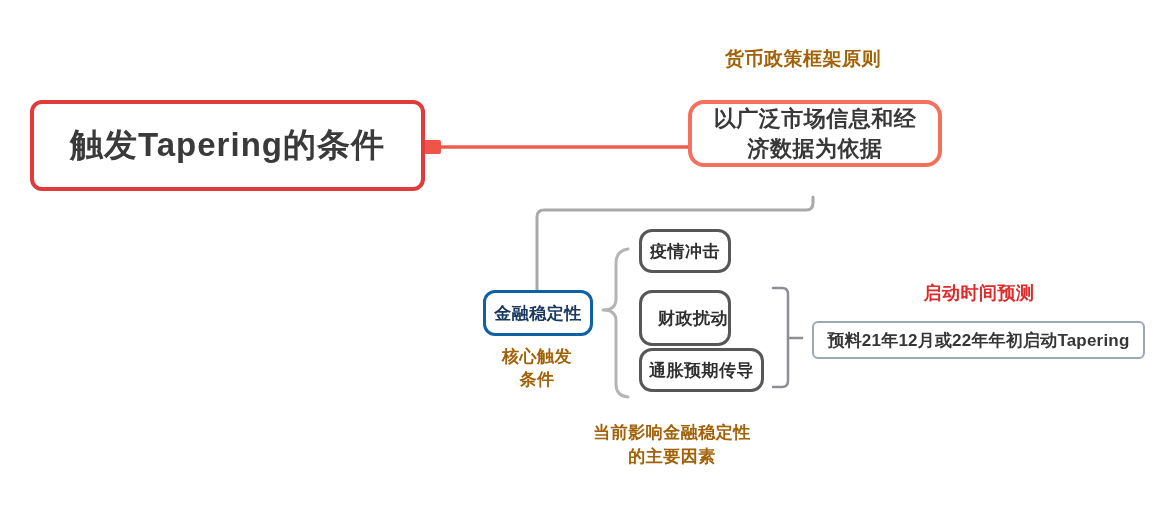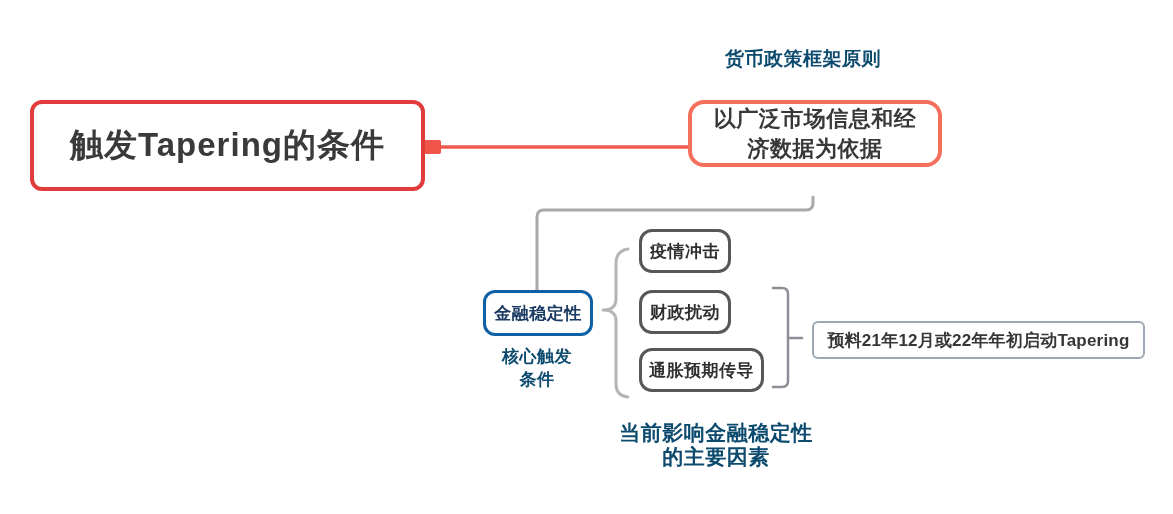--- a/index.html
+++ b/index.html
@@ -84,7 +84,7 @@
     position: absolute;
     text-align: center;
     font-weight: 700;
-    color: #0c4a6e;
+    color: #a16207;
     letter-spacing: 0.5px;
   }
   .label-framework-title {

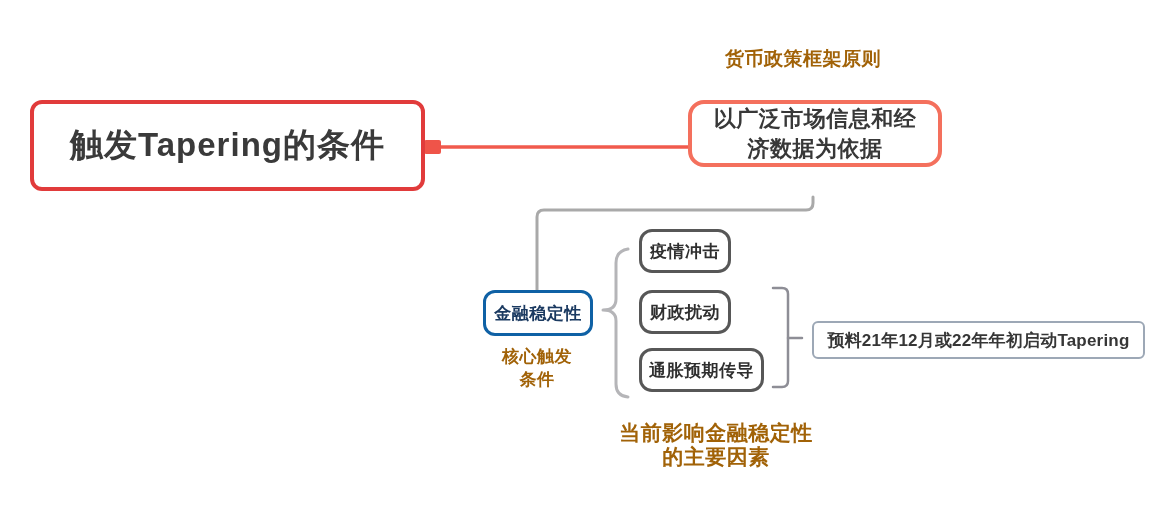--- a/index.html
+++ b/index.html
@@ -161,6 +161,7 @@
     <div>的主要因素</div>
   </div>
 
+  <div class="floating-label label-prediction-title">启动时间预测</div>
   <div class="node node-prediction">
     <span>预料21年12月或22年年初启动Tapering</span>
   </div>

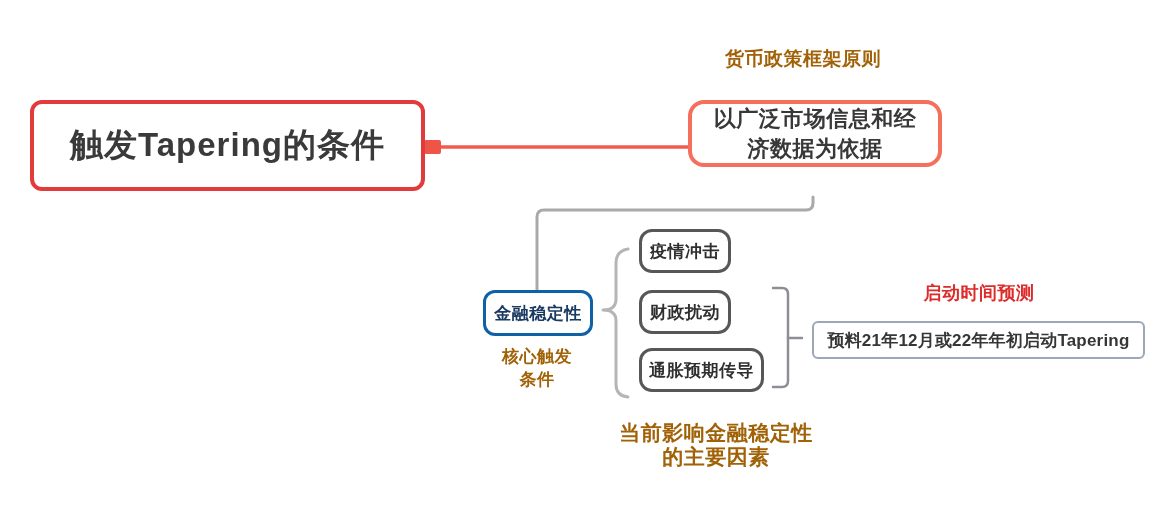--- a/index.html
+++ b/index.html
@@ -68,7 +68,7 @@
     color: #2f2f2f;
   }
   .node-factor-1 { left: 639px; top: 229px; width: 92px; height: 44px; }
-  .node-factor-2 { left: 639px; top: 290px; width: 92px; height: 44px; }
+  .node-factor-2 { left: 639px; top: 290px; width: 92px; height: 56px; align-items: flex-end; }
   .node-factor-3 { left: 639px; top: 348px; width: 125px; height: 44px; }
   .node-prediction {
     left: 812px; top: 321px;

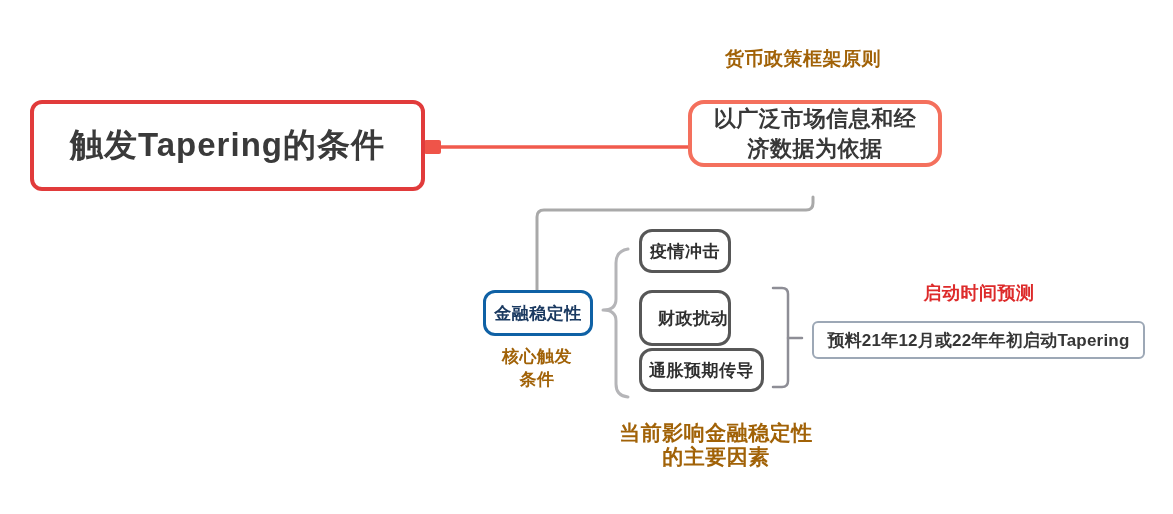--- a/index.html
+++ b/index.html
@@ -99,9 +99,9 @@
     line-height: 23px;
   }
   .label-factors-caption {
-    left: 596px; top: 421px;
+    left: 552px; top: 421px;
     width: 240px;
-    font-size: 21px;
+    font-size: 17px;
     line-height: 24px;
   }
   .label-prediction-title {

